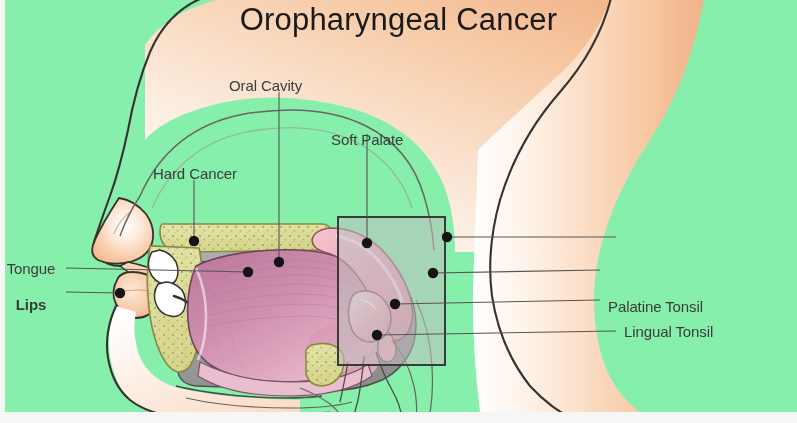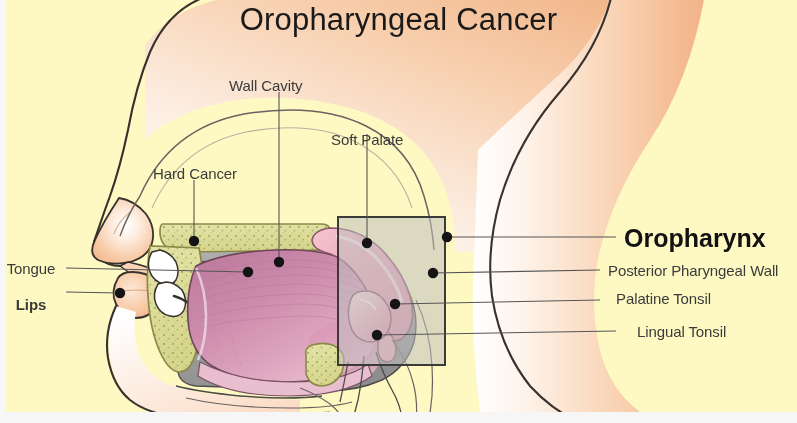--- a/index.html
+++ b/index.html
@@ -15,7 +15,7 @@
     position: relative;
     width: 797px;
     height: 423px;
-    background: #fef9c3;
+    background: #86efac;
     overflow: hidden;
   }
   #canvas::before {

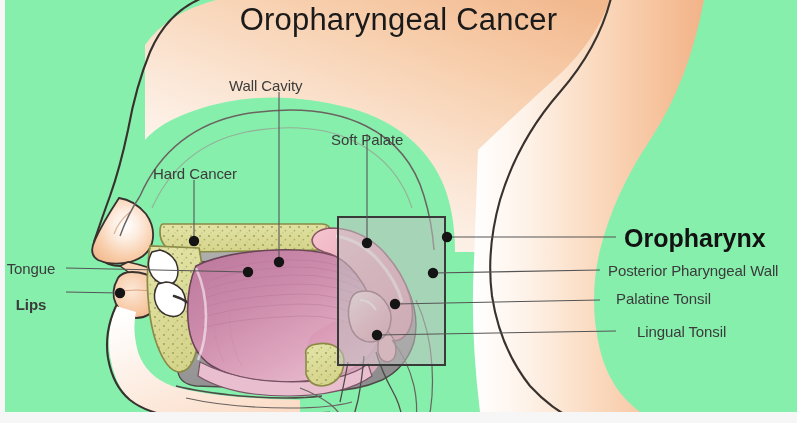--- a/index.html
+++ b/index.html
@@ -363,7 +363,7 @@
 
   <div id="title">Oropharyngeal Cancer</div>
 
-  <div class="lbl" style="left:229px; top:78px;">Wall Cavity</div>
+  <div class="lbl" style="left:229px; top:78px;">Oral Cavity</div>
 
   <div class="lbl" style="left:331px; top:132px;">Soft Palate</div>
 

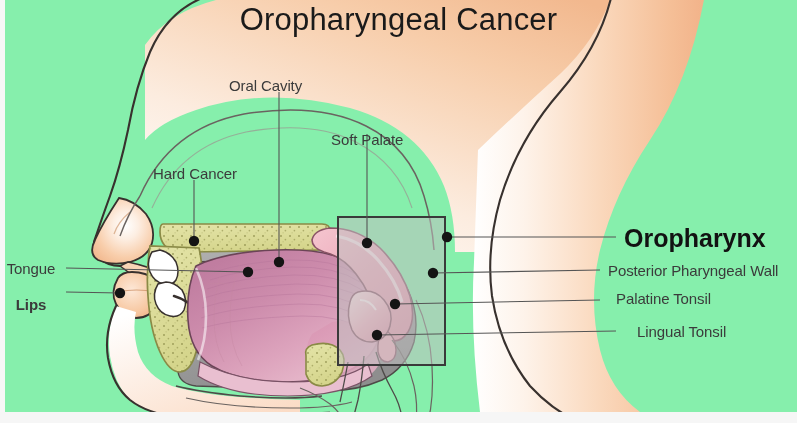--- a/index.html
+++ b/index.html
@@ -373,7 +373,6 @@
 
   <div class="lbl rightalign" style="left:0px; top:297px; width:62px;font-weight:bold;">Lips</div>
 
-  <div id="oropharynx-label">Oropharynx</div>
 
   <div class="lbl right" style="left:608px; top:263px;">Posterior Pharyngeal Wall</div>
 

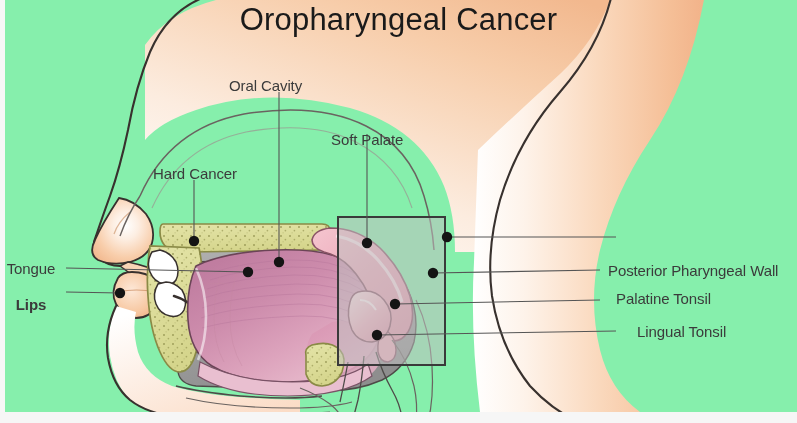--- a/index.html
+++ b/index.html
@@ -374,7 +374,6 @@
   <div class="lbl rightalign" style="left:0px; top:297px; width:62px;font-weight:bold;">Lips</div>
 
 
-  <div class="lbl right" style="left:608px; top:263px;">Posterior Pharyngeal Wall</div>
 
   <div class="lbl right" style="left:608px; top:291px;margin-left:8px;">Palatine Tonsil</div>
 

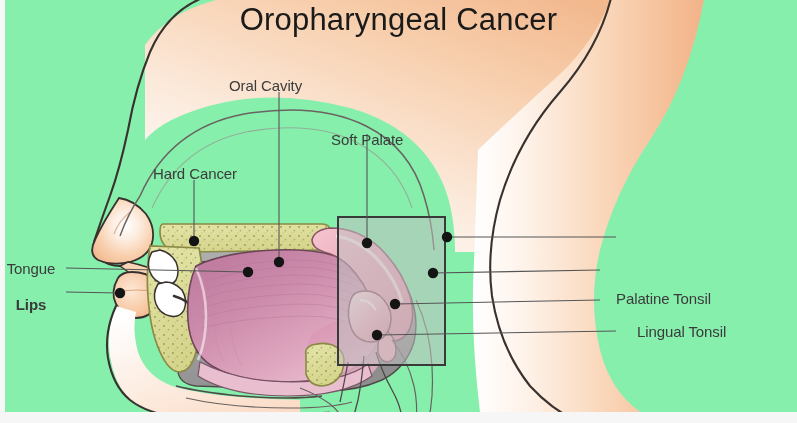--- a/index.html
+++ b/index.html
@@ -375,7 +375,7 @@
 
 
 
-  <div class="lbl right" style="left:608px; top:291px;margin-left:8px;">Palatine Tonsil</div>
+  <div class="lbl right" style="left:608px; top:299px;">Palatine Tonsil</div>
 
   <div class="lbl right" style="left:637px; top:324px;">Lingual Tonsil</div>
 

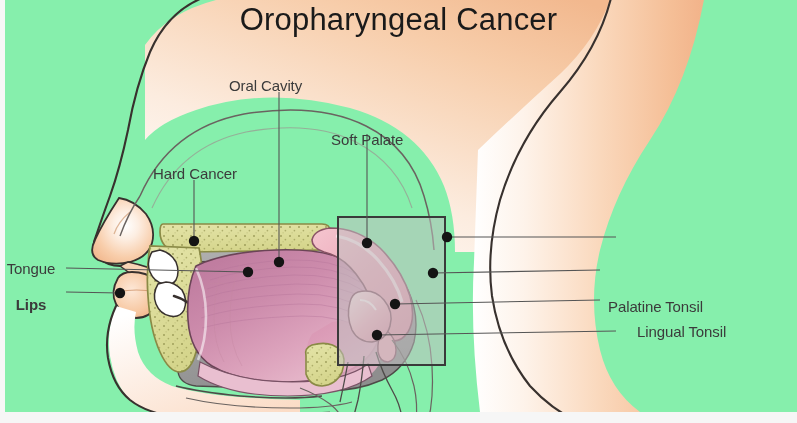--- a/index.html
+++ b/index.html
@@ -377,7 +377,7 @@
 
   <div class="lbl right" style="left:608px; top:299px;">Palatine Tonsil</div>
 
-  <div class="lbl right" style="left:637px; top:324px;">Lingual Tonsil</div>
+  <div class="lbl right" style="left:624px; top:324px;">Lingual Tonsil</div>
 
 </div>
 

